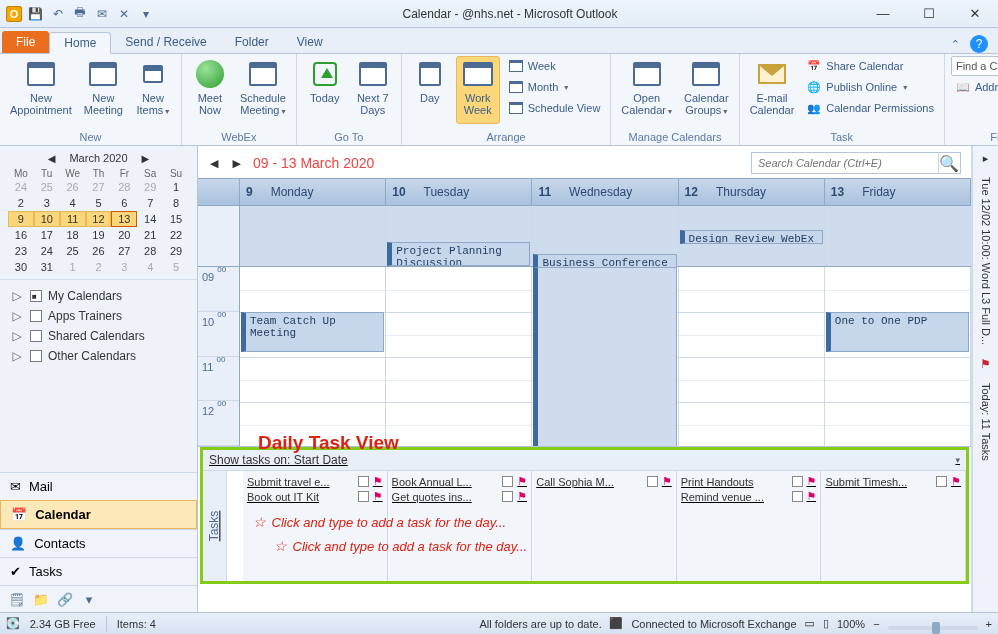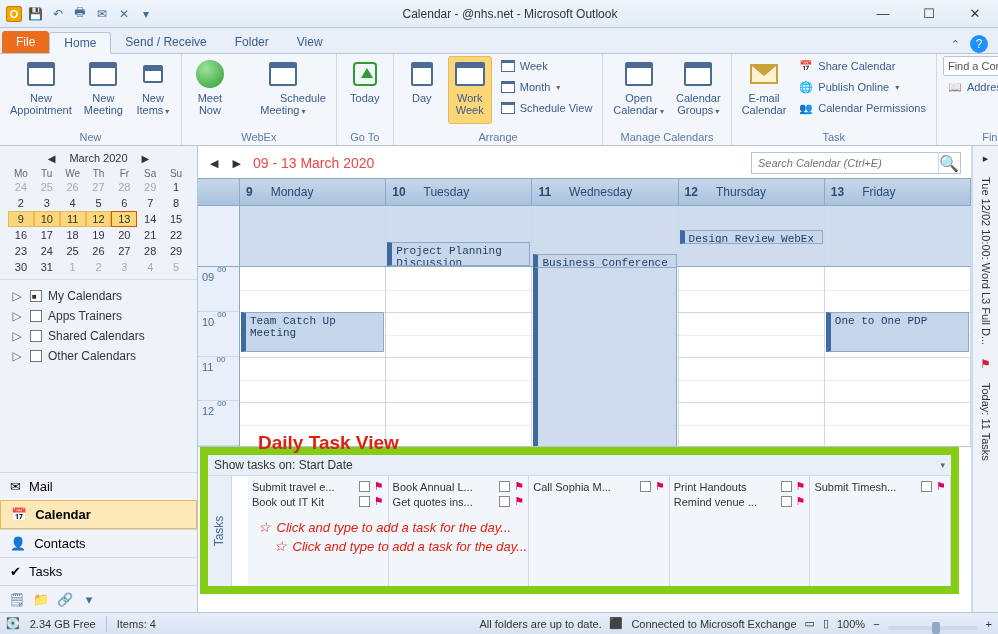--- a/index.html
+++ b/index.html
@@ -203,7 +203,7 @@
         <div class="bigicon">
             <div class="i-cal"></div>
           </div>
-        <div class="lbl"><span style="white-space:pre-line;margin-left:40px;">Schedule
+        <div class="lbl"><span style="white-space:pre-line;">Schedule
 Meeting</span><span class="dd">▾</span></div>
       </div>
     </div>

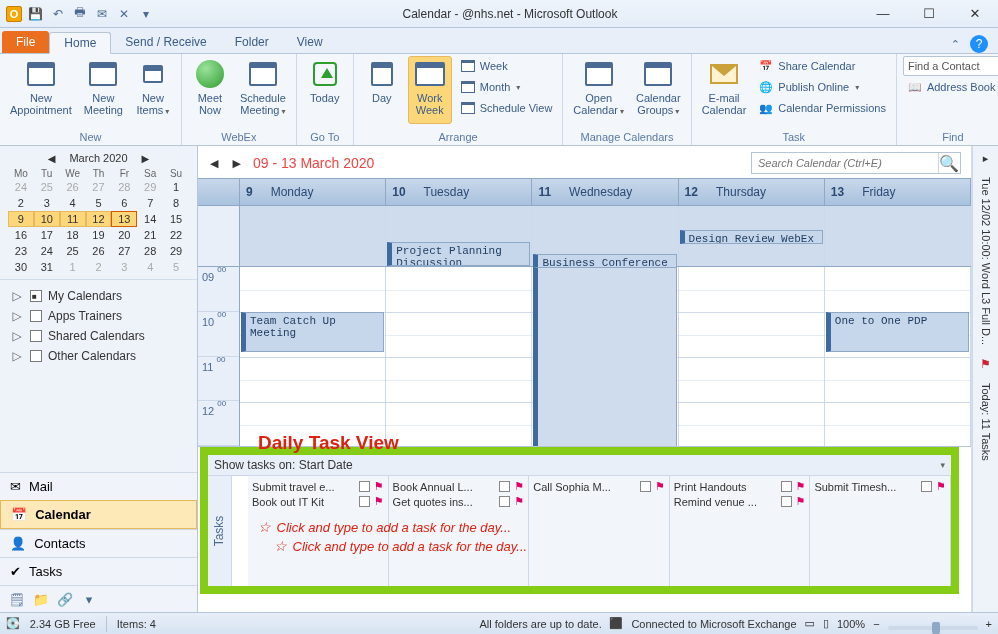--- a/index.html
+++ b/index.html
@@ -217,6 +217,13 @@
             <div class="i-arrow"></div>
           </div>
         <div class="lbl">Today</div>
+      </div>
+      <div class="bigbtn">
+        <div class="bigicon">
+            <div class="i-cal"></div>
+          </div>
+        <div class="lbl" style="white-space:pre-line;">Next 7
+Days</div>
       </div>
     </div>
     <div class="group-label">Go To</div>

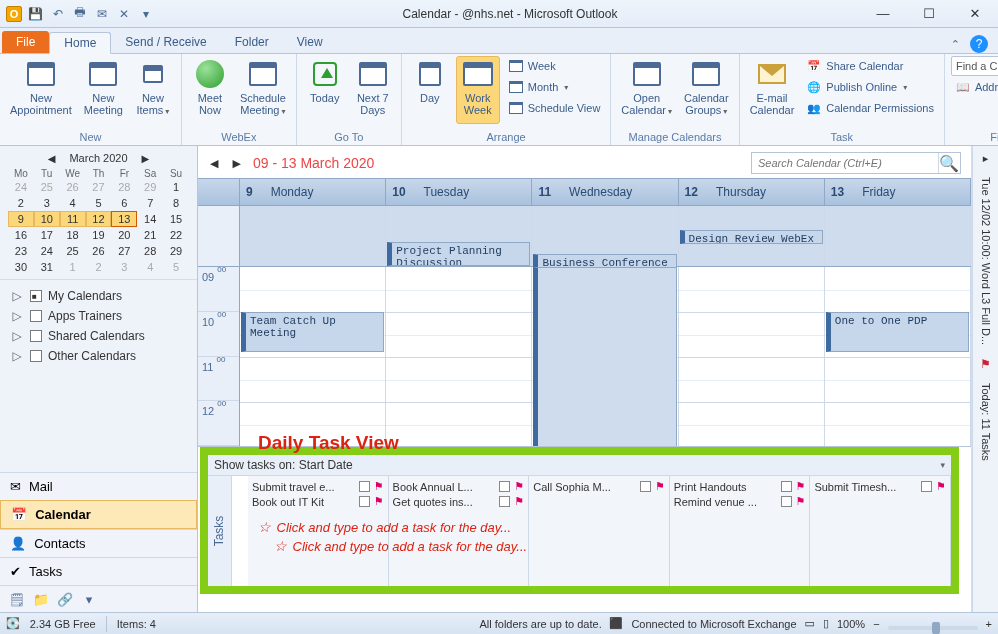--- a/index.html
+++ b/index.html
@@ -100,7 +100,7 @@
 .appt { position:absolute; left:1px; right:1px; background:#c6d7eb; border:1px solid #8fa8c6; border-left:5px solid #3f6aa0; font-size:11px; padding:2px 4px; color:#1d3a5f; overflow:hidden;font-family:Liberation Mono, monospace;}
 
 .dtv-label { position:absolute; left:258px; top:432px; color:#d21; font-size:19px; font-weight:bold; pointer-events:none; z-index:50;}
-.dtv-box { border:8px solid #84cc16; margin:0 12px 2px 2px;}
+.dtv-box { border:3px solid #84cc16; margin:0 2px 2px 2px;text-decoration:underline;}
 
 .tasks-header { display:flex; align-items:center; background:#e9eff8; border-bottom:1px solid #cdd9e9; font-size:12px; padding:3px 6px; color:#333;}
 .tasks-header .dd2{ margin-left:auto; font-size:9px; color:#666;}

